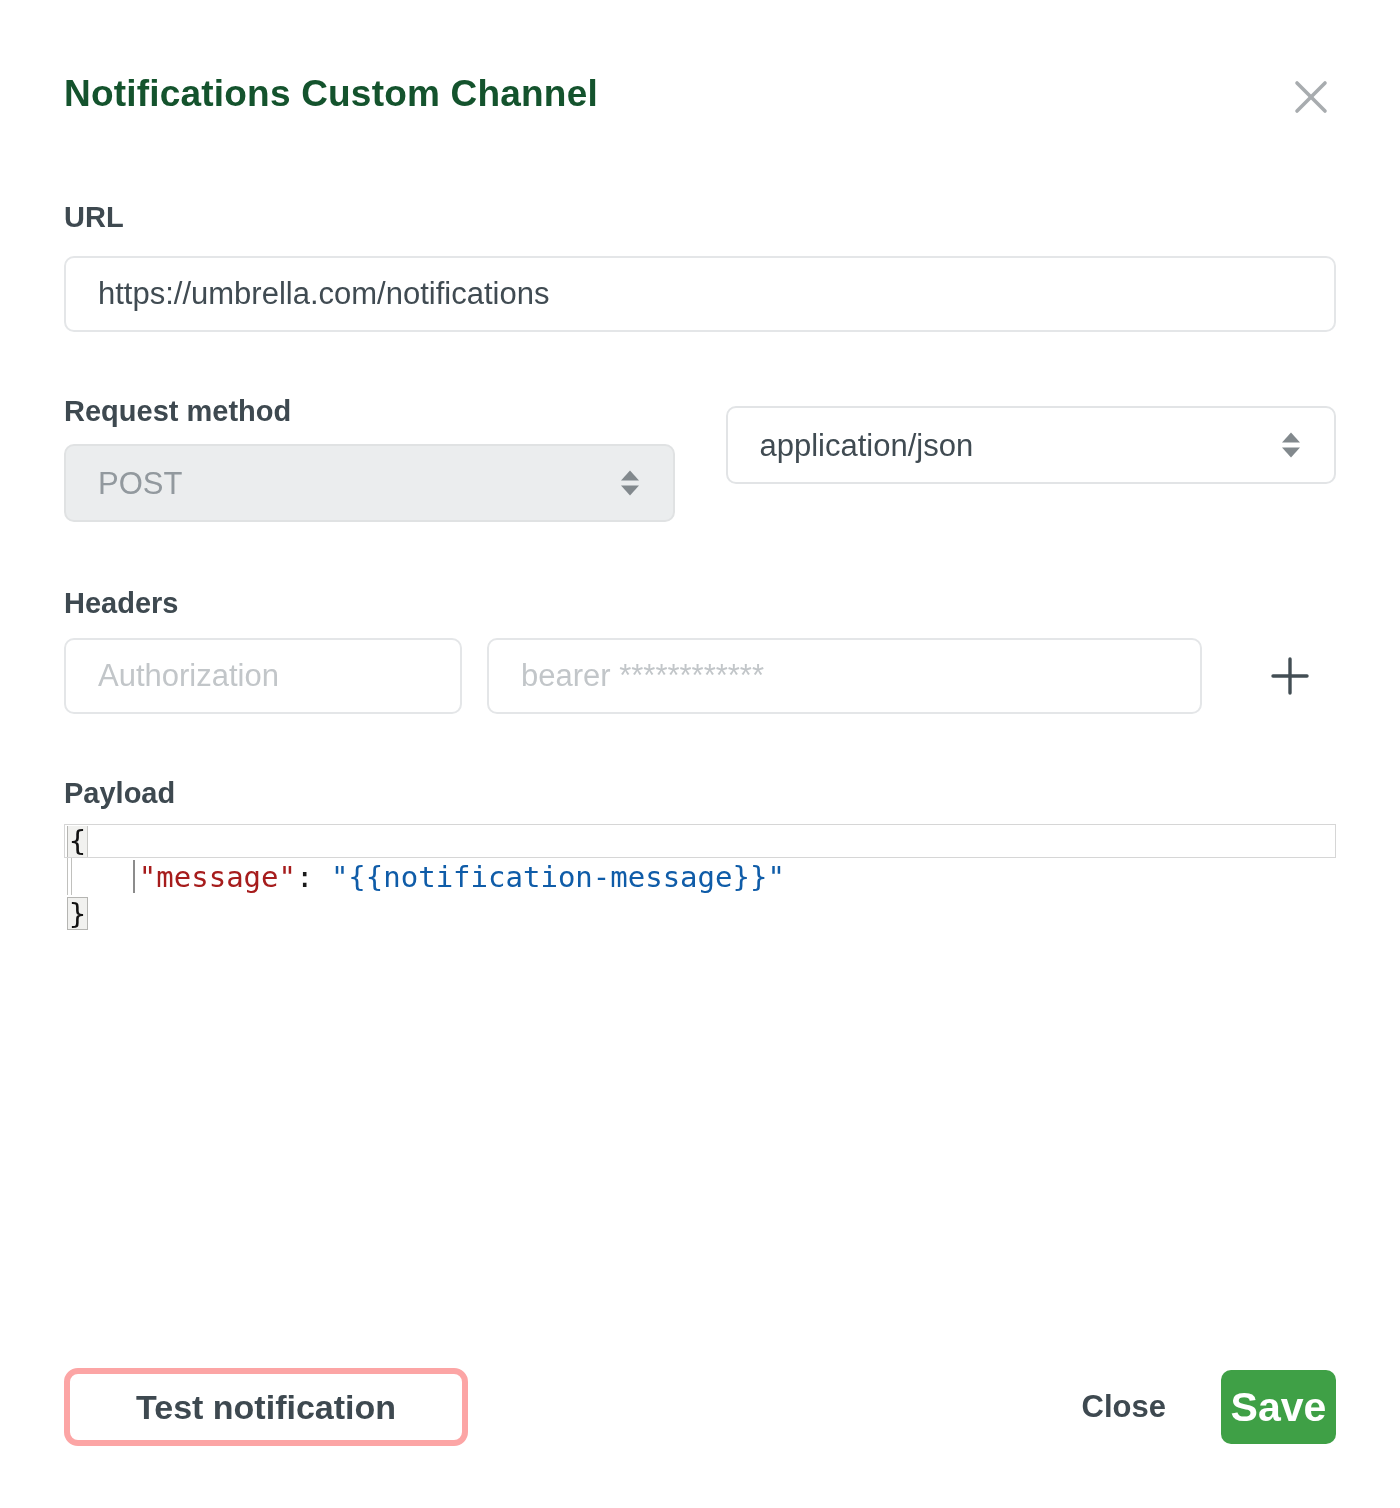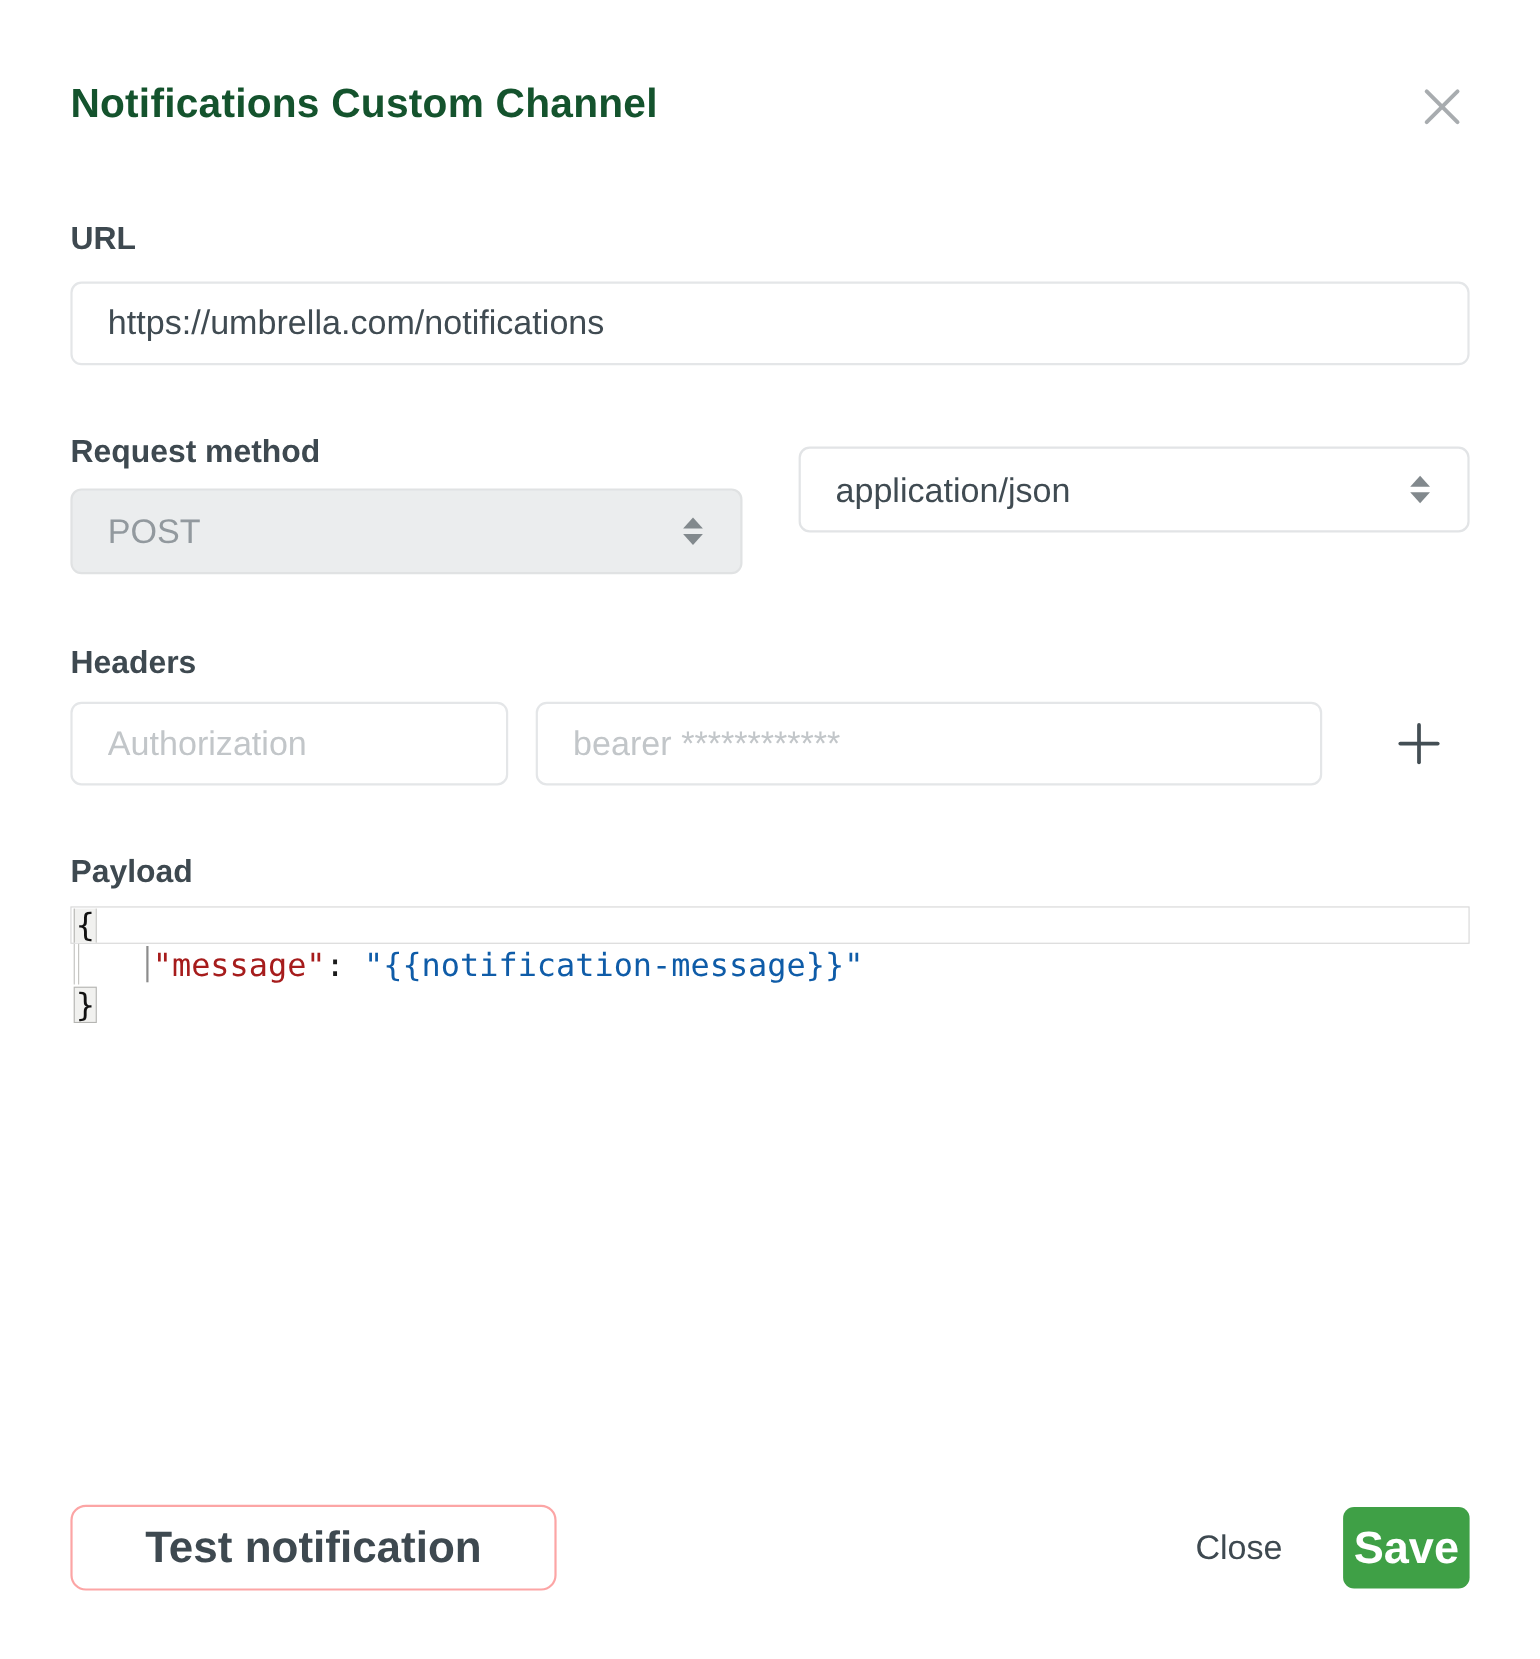--- a/index.html
+++ b/index.html
@@ -85,8 +85,8 @@
   
   .footer-row { margin-top: 436px; display: flex; align-items: center; }
   .test-btn {
-    height: 78px; padding: 0 66px; background: #ffffff; border: 2px solid #fca5a5;
-    border-radius: 14px; font-family: inherit; font-size: 40px; font-weight: 600;
+    height: 78px; padding: 0 66px; background: #ffffff; border: 6px solid #fca5a5;
+    border-radius: 14px; font-family: inherit; font-size: 34px; font-weight: 600;
     color: #3e4950; cursor: pointer;
   }
   .footer-right { margin-left: auto; display: flex; align-items: center; gap: 55px; }

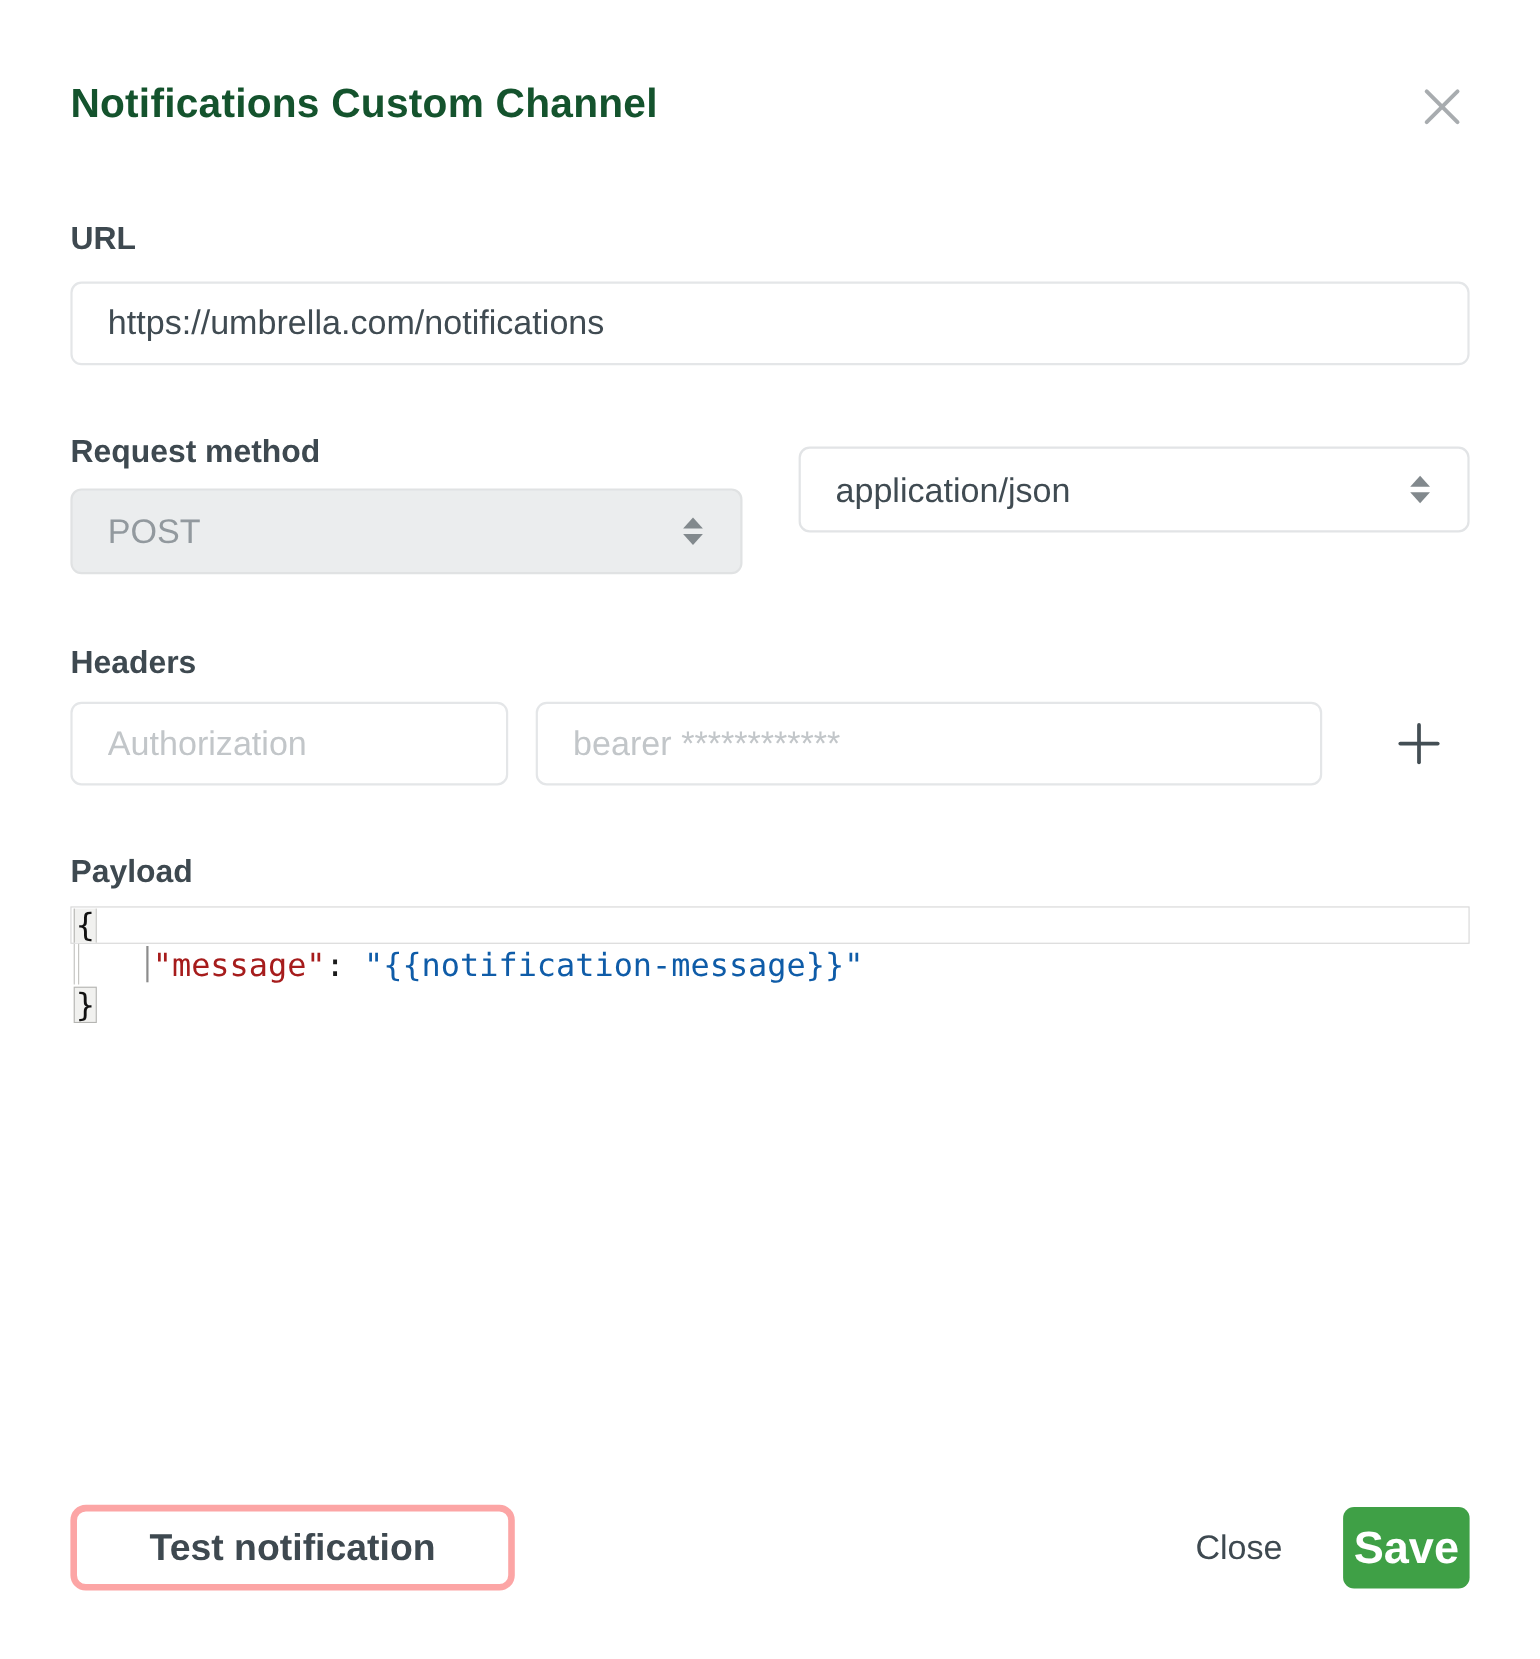--- a/index.html
+++ b/index.html
@@ -91,7 +91,7 @@
   }
   .footer-right { margin-left: auto; display: flex; align-items: center; gap: 55px; }
   .close-text-btn {
-    background: none; border: none; font-family: inherit; font-size: 31px; font-weight: 400;
+    background: none; border: none; font-family: inherit; font-size: 31px; font-weight: 700;
     color: #3e4950; cursor: pointer; padding: 0;
   }
   .save-btn {

